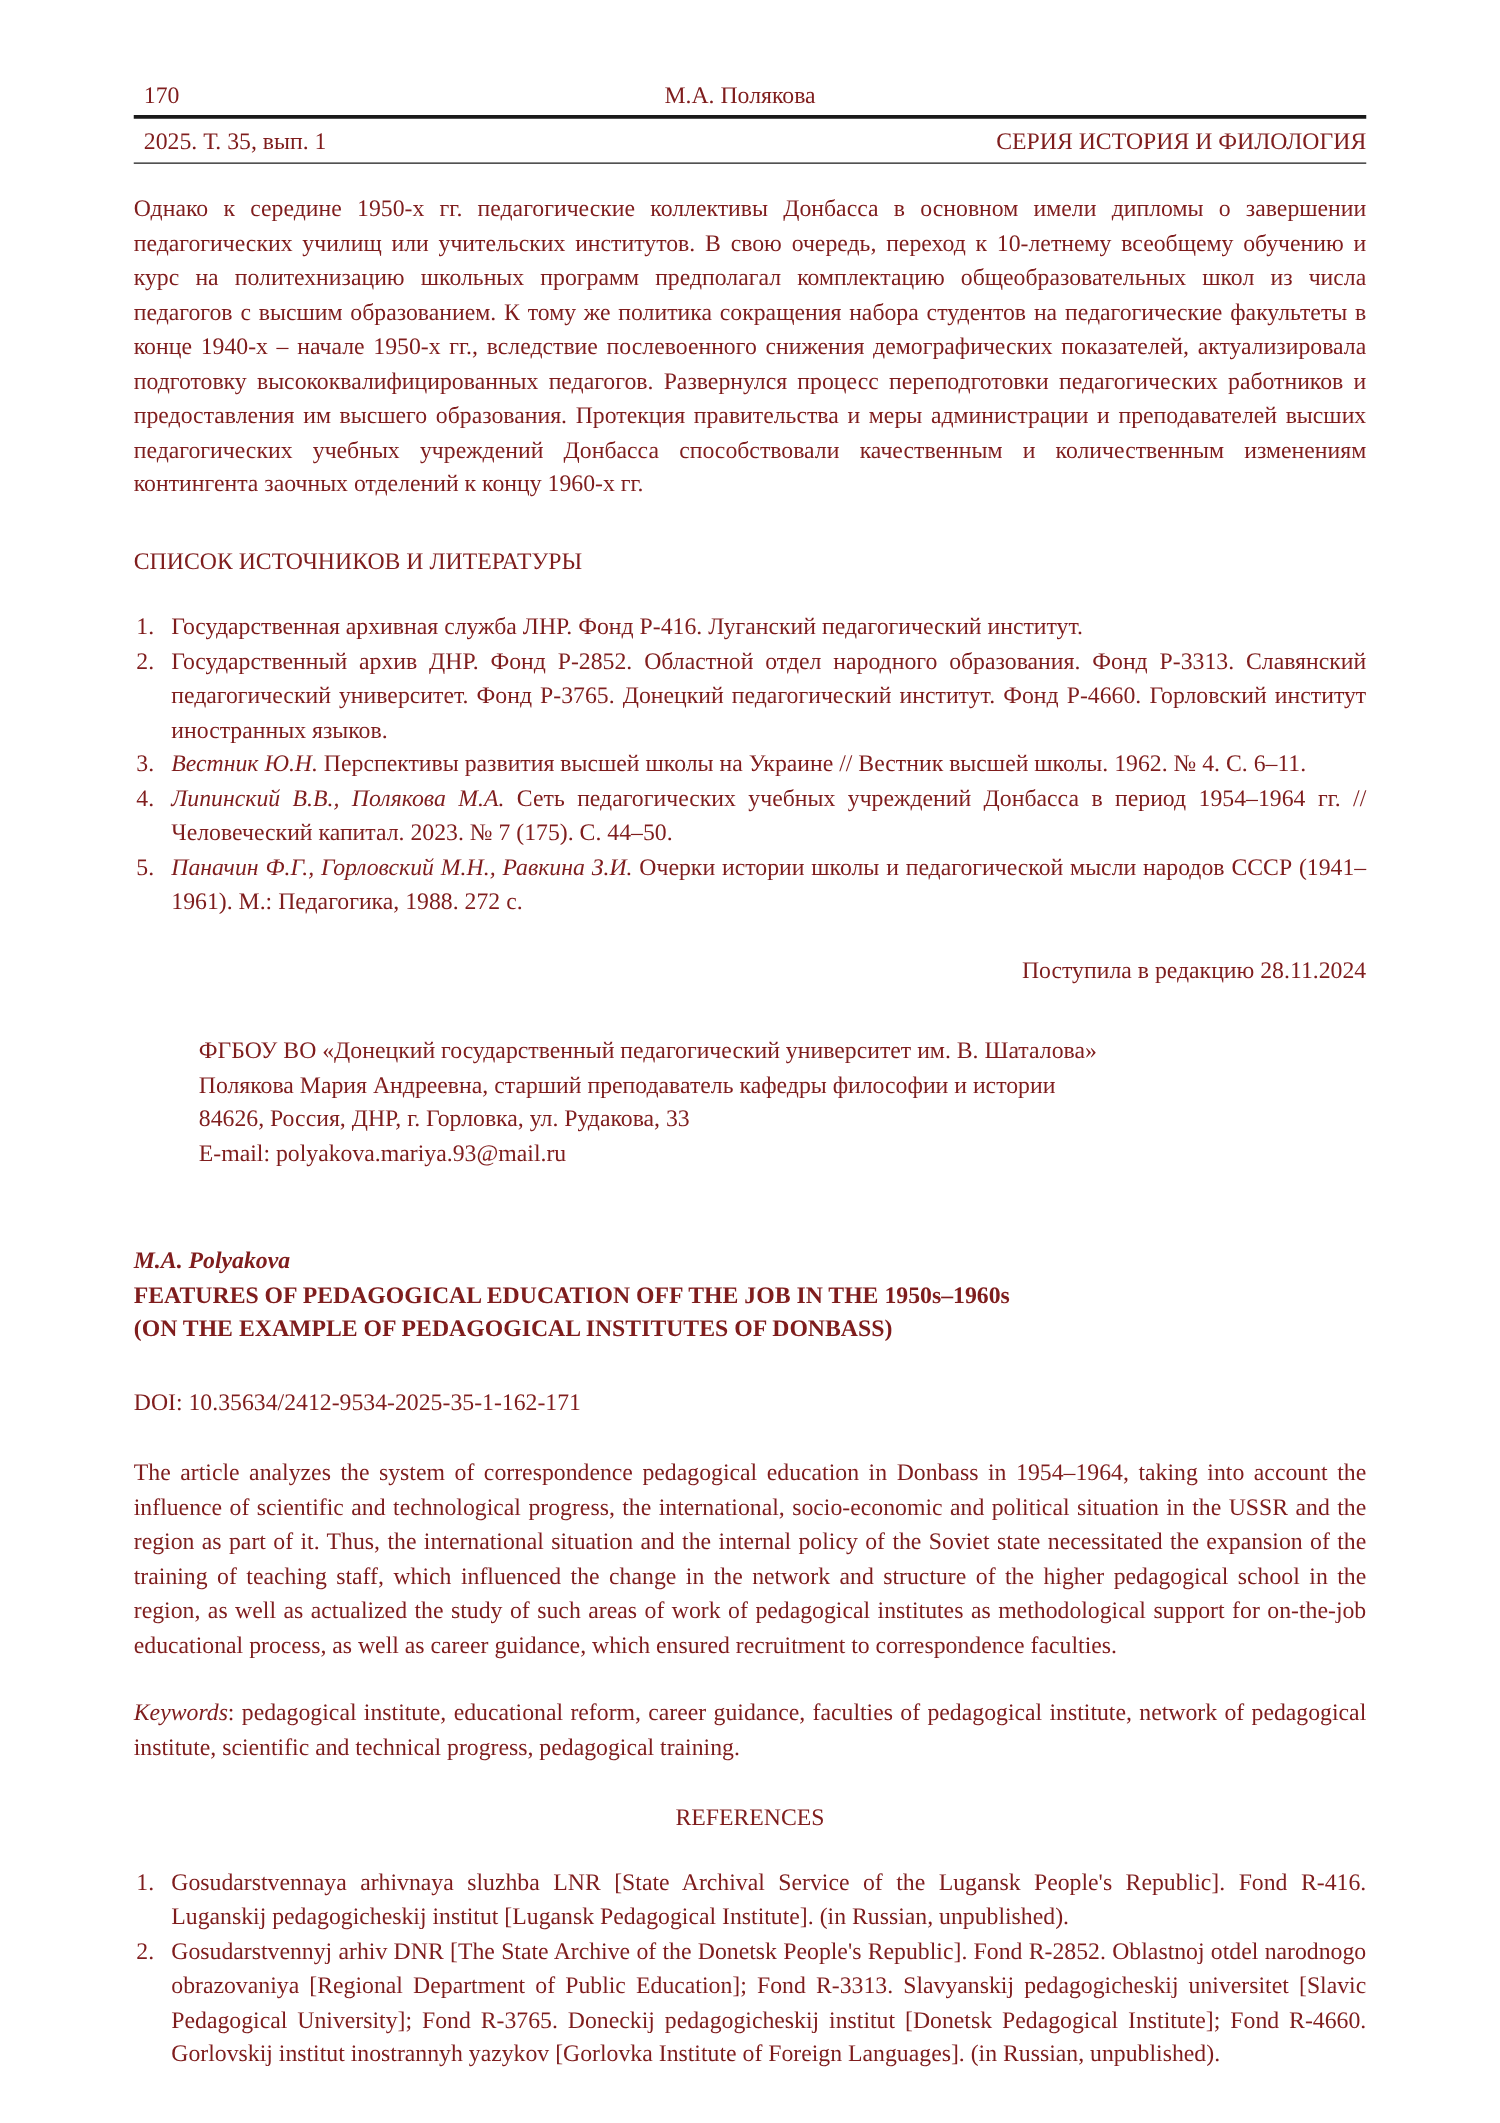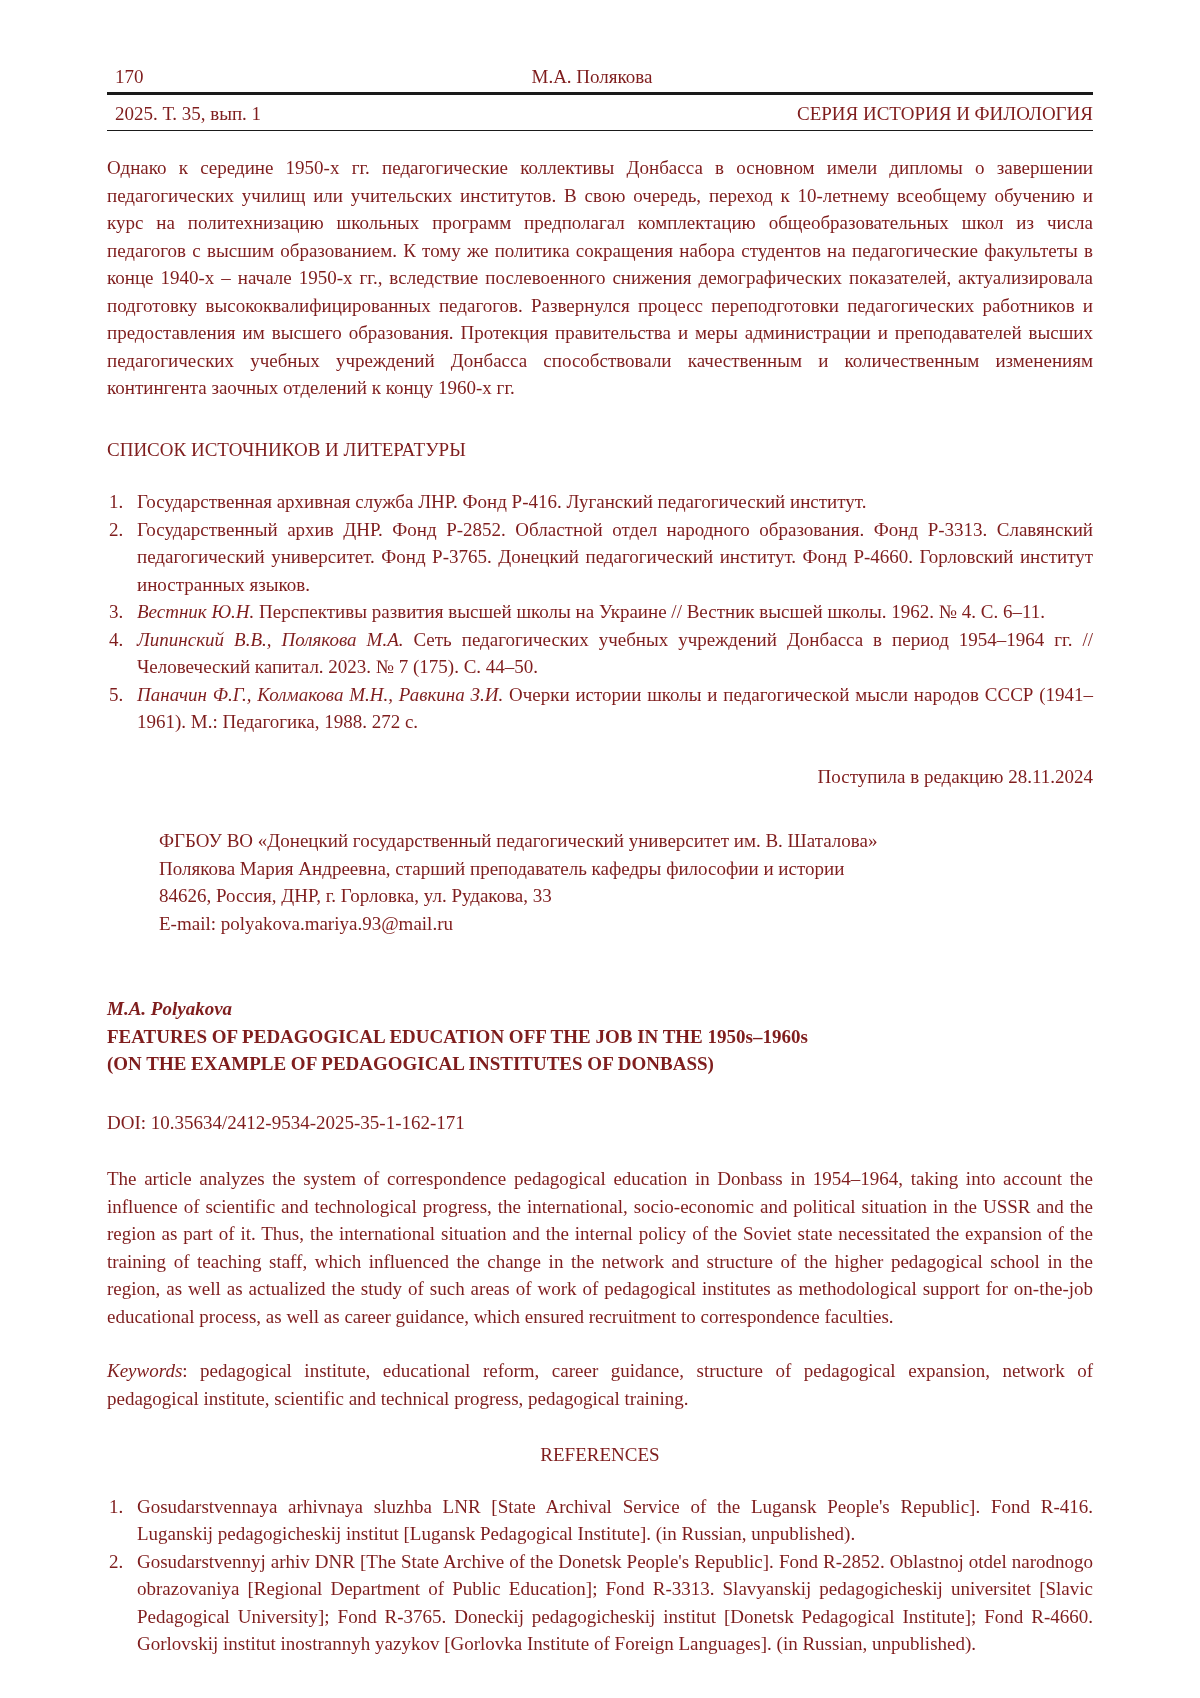--- a/index.html
+++ b/index.html
@@ -97,7 +97,7 @@
       <li><span class="refnum">2.</span>Государственный архив ДНР. Фонд Р-2852. Областной отдел народного образования. Фонд Р-3313. Славянский педагогический университет. Фонд Р-3765. Донецкий педагогический институт. Фонд Р-4660. Горловский институт иностранных языков.</li>
       <li><span class="refnum">3.</span><i>Вестник Ю.Н.</i> Перспективы развития высшей школы на Украине // Вестник высшей школы. 1962. № 4. С. 6–11.</li>
       <li><span class="refnum">4.</span><i>Липинский В.В., Полякова М.А.</i> Сеть педагогических учебных учреждений Донбасса в период 1954–1964 гг. // Человеческий капитал. 2023. № 7 (175). С. 44–50.</li>
-      <li><span class="refnum">5.</span><i>Паначин Ф.Г., Колмакова М.Н., Равкина З.И.</i> Очерки истории школы и педагогической мысли народов СССР (1941–1961). М.: Педагогика, 1988. 272 с.</li>
+      <li><span class="refnum">5.</span><i>Паначин Ф.Г., Горловский М.Н., Равкина З.И.</i> Очерки истории школы и педагогической мысли народов СССР (1941–1961). М.: Педагогика, 1988. 272 с.</li>
     </ol>
 
   <div class="received">Поступила в редакцию 28.11.2024</div>

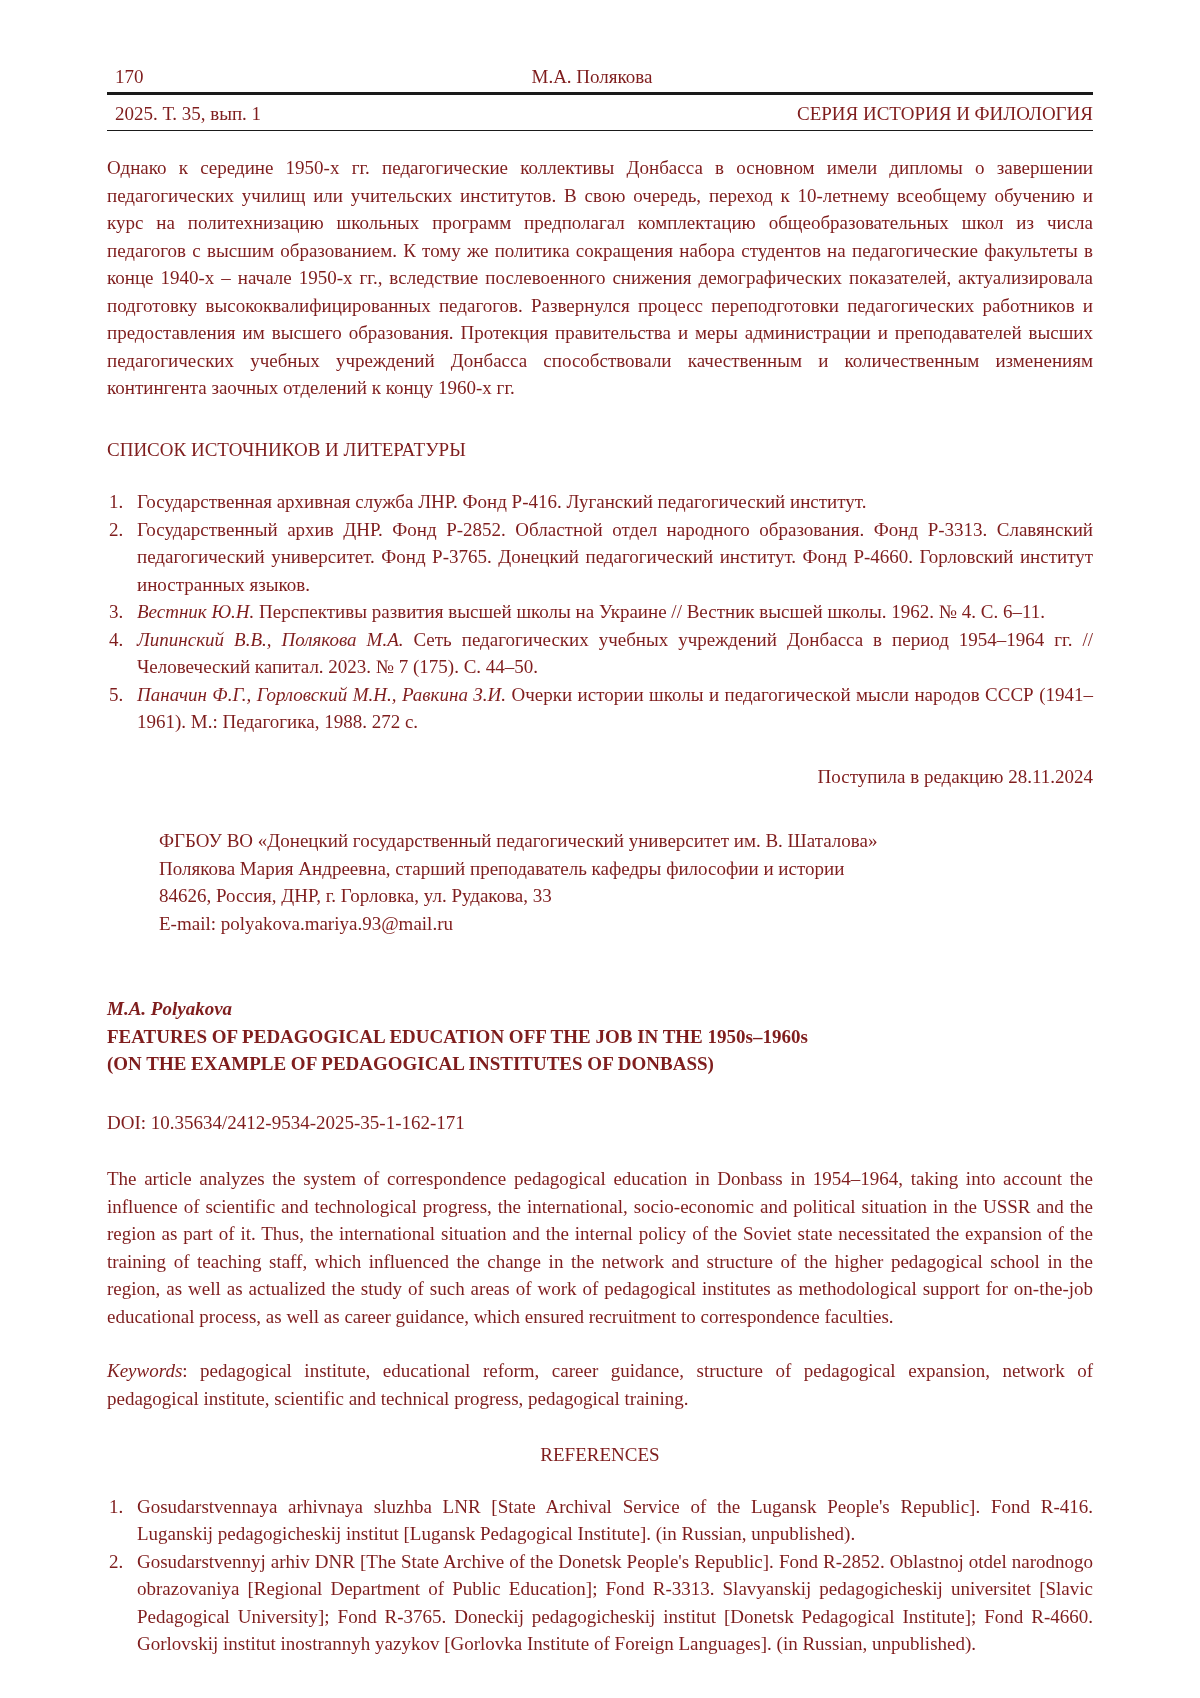--- a/index.html
+++ b/index.html
@@ -118,7 +118,7 @@
   <div class="abstract">The article analyzes the system of correspondence pedagogical education in Donbass in 1954–1964, taking into account the influence of scientific and technological progress, the international, socio-economic and political situation in the USSR and the region as part of it. Thus, the international situation and the internal policy of the Soviet state necessitated the expansion of the training of teaching staff, which influenced the change in the network and structure of the higher pedagogical school in the region, as well as actualized the study of such areas of work of pedagogical institutes as methodological support for on-the-job educational process, as well as career guidance, which ensured recruitment to correspondence faculties.</div>
 
   <div class="keywords">
-    <span class="kw-label">Keywords</span><span>: pedagogical institute, educational reform, career guidance, structure of pedagogical expansion, network of pedagogical institute, scientific and technical progress, pedagogical training.</span>
+    <span class="kw-label">Keywords</span><span>: pedagogical institute, educational reform, career guidance, faculties of pedagogical institute, network of pedagogical institute, scientific and technical progress, pedagogical training.</span>
   </div>
 
   <div class="refs-heading">REFERENCES</div>

